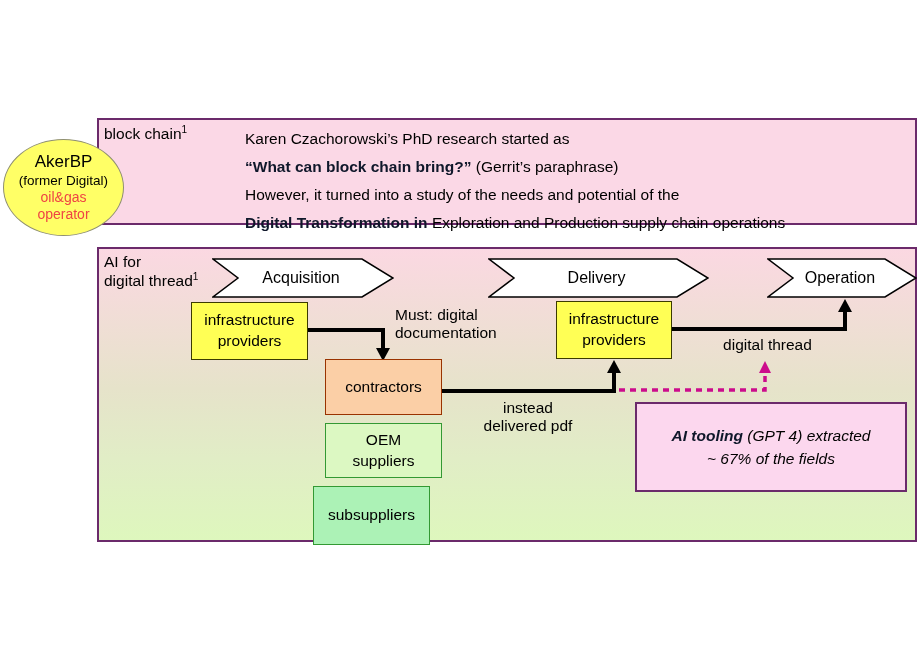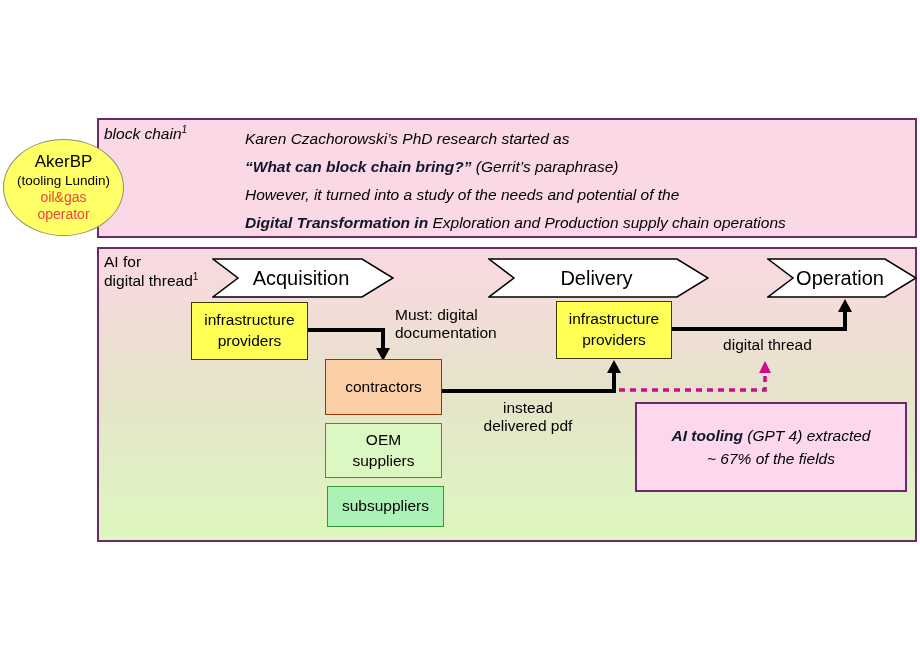--- a/index.html
+++ b/index.html
@@ -17,8 +17,8 @@
   .ellipse .blue { color:#ef4444; font-size:14px; }
 
   
-  .panel-top { position:absolute; left:97px; top:118px; width:820px; height:120px;
-    background:#fbd8e6; border:2px solid #6b2a6b;font-style:italic; }
+  .panel-top { position:absolute; left:97px; top:118px; width:820px; height:107px;
+    background:#fbd8e6; border:2px solid #6b2a6b; }
   .panel-bottom { position:absolute; left:97px; top:247px; width:820px; height:295px;
     border:2px solid #6b2a6b;
     background:linear-gradient(180deg,#fbd8e2 0%,#eedfd3 30%,#e6e3ca 48%,#e1edc6 72%,#def7bd 100%); }

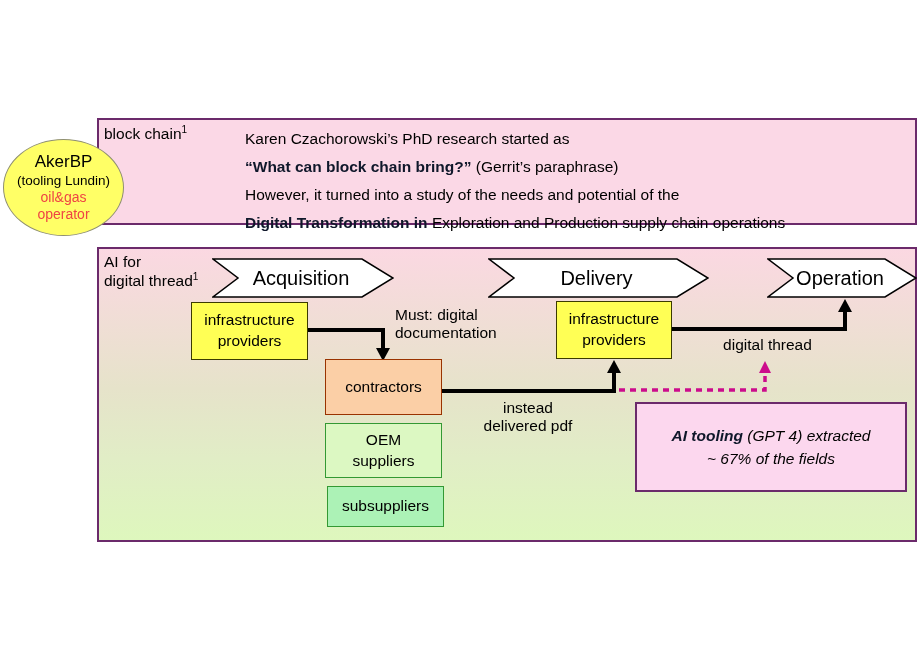--- a/index.html
+++ b/index.html
@@ -68,7 +68,7 @@
 
   <div class="ellipse">
     <div class="l1">AkerBP</div>
-    <div class="l2">(tooling Lundin)</div>
+    <div class="l2">(former Digital)</div>
     <div class="blue">oil&amp;gas</div>
     <div class="blue">operator</div>
   </div>

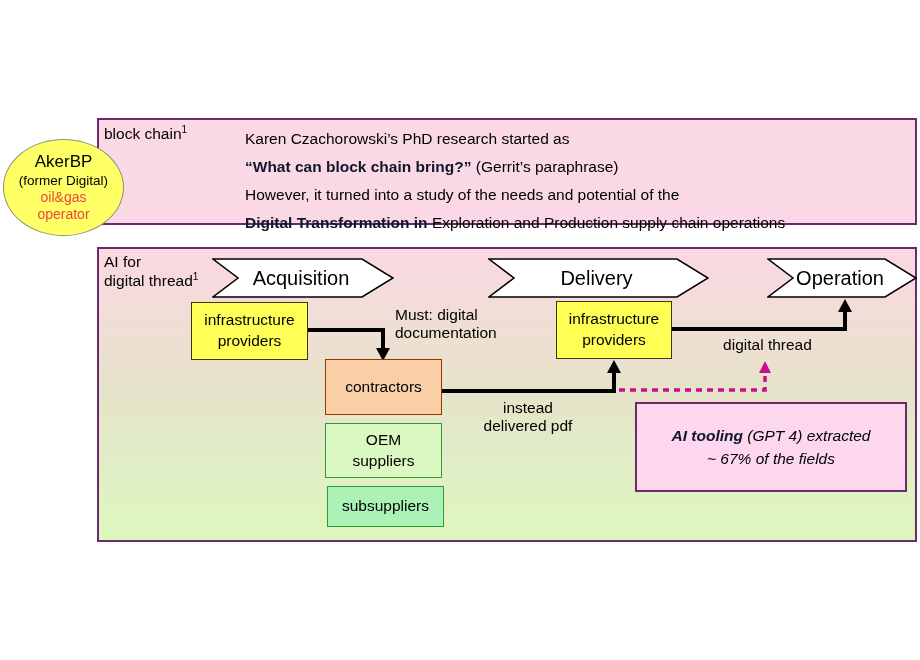--- a/index.html
+++ b/index.html
@@ -33,7 +33,7 @@
   .chev { position:absolute; top:9px; height:40px; }
   .chev svg { position:absolute; left:0; top:0; }
   .chev .lbl { position:absolute; left:18px; right:22px; top:0; bottom:0;
-    display:flex; align-items:center; justify-content:center; font-size:20px; }
+    display:flex; align-items:center; justify-content:center; font-size:16px; }
   .chev-acquisition { left:113px; width:182px; }
   .chev-delivery   { left:389px; width:221px; }
   .chev-operation  { left:668px; width:150px; }

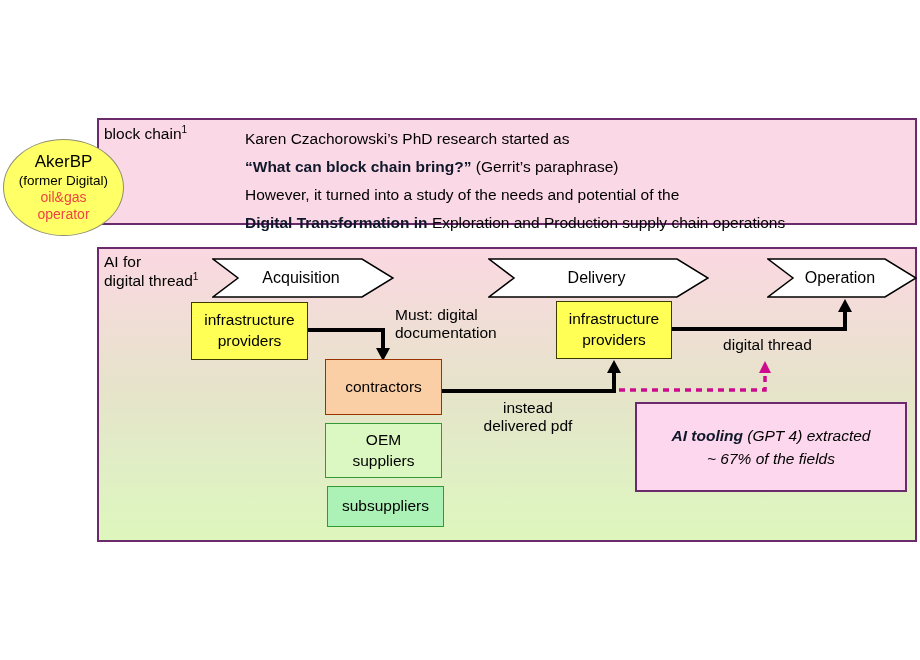--- a/index.html
+++ b/index.html
@@ -51,7 +51,7 @@
   .infra2 { left:457px; top:52px;  width:116px; height:58px; }
   .contractors { left:226px; top:110px; width:117px; height:56px; }
   .oem    { left:226px; top:174px; width:117px; height:55px; }
-  .subs   { left:228px; top:237px; width:117px; height:41px; }
+  .subs   { left:214px; top:237px; width:117px; height:59px; }
   .aitool { left:536px; top:153px; width:272px; height:90px; font-size:15.5px; line-height:23px; }
 
   .freelabel { position:absolute; font-size:15.5px; line-height:18px; z-index:2; }

